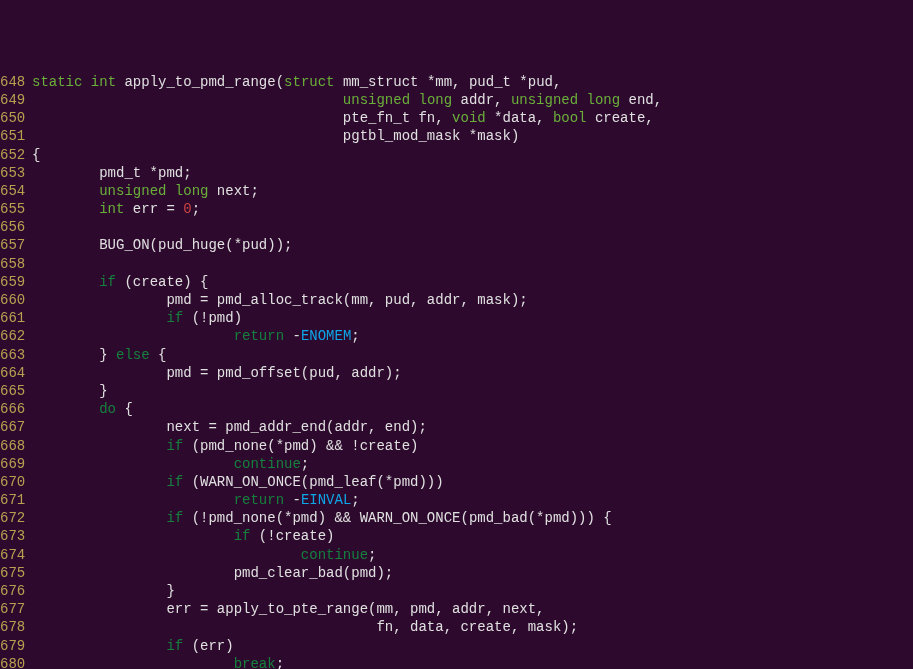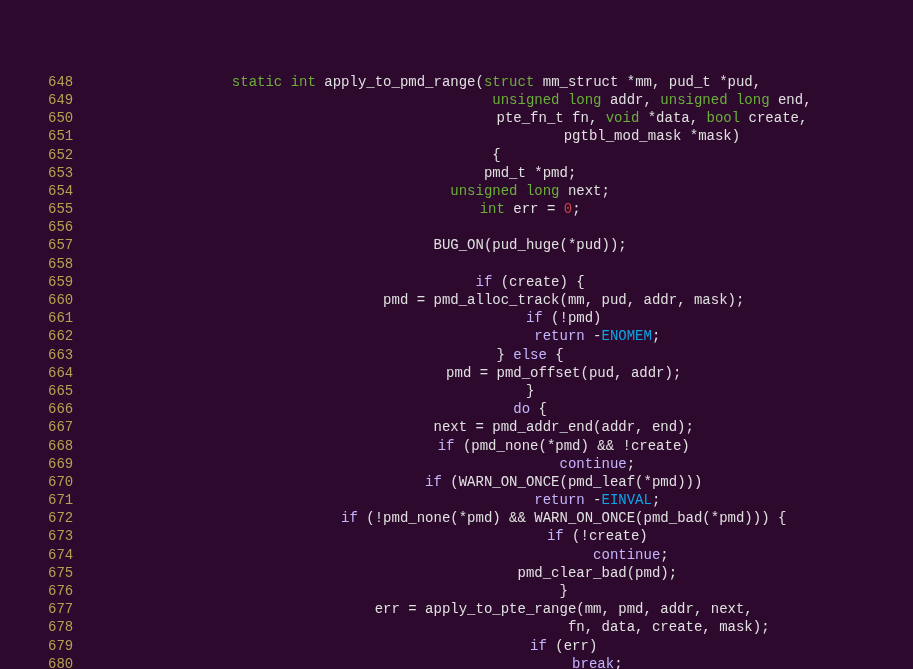--- a/index.html
+++ b/index.html
@@ -27,7 +27,6 @@
       padding-right: 8px;
       user-select: none;
       flex-shrink: 0;
-      margin-left: 48px;
     }
     .code {
       flex: 1;

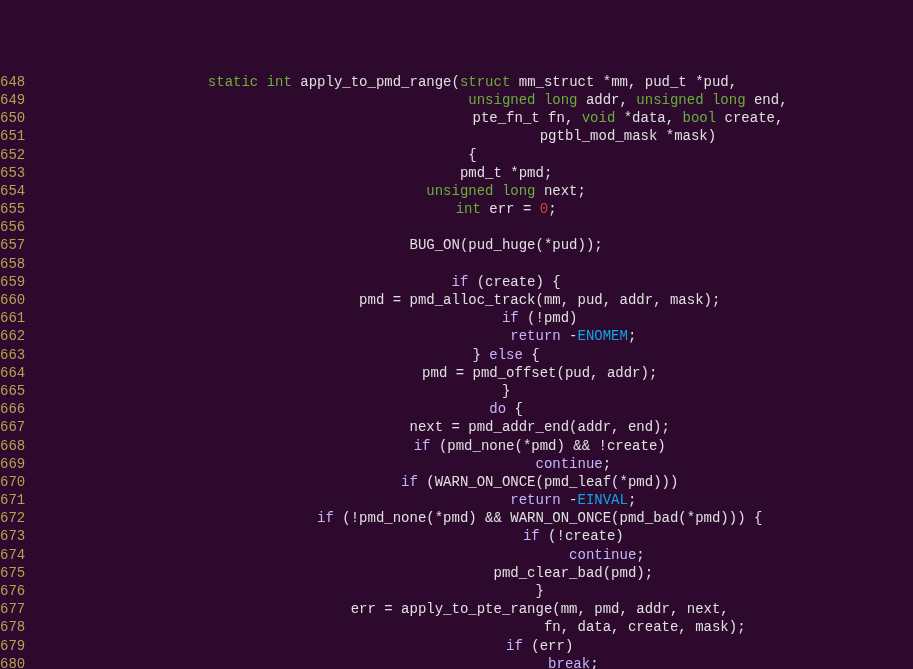--- a/index.html
+++ b/index.html
@@ -30,7 +30,6 @@
     }
     .code {
       flex: 1;
-      text-align: center;
     }
     .kw { color: #6aaf3a; }
     .const { color: #0ea5e9; }

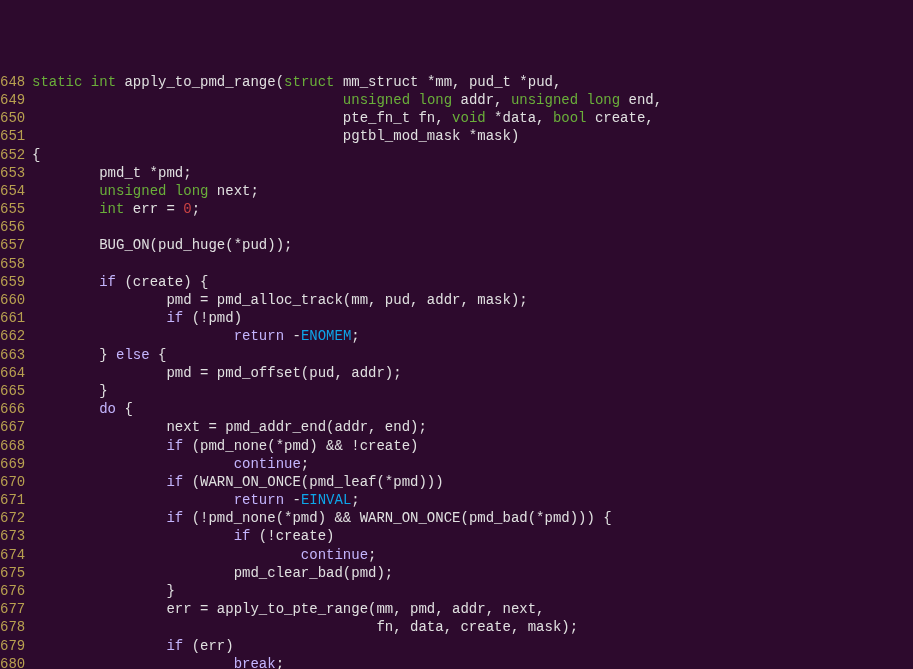--- a/index.html
+++ b/index.html
@@ -33,7 +33,7 @@
     }
     .kw { color: #6aaf3a; }
     .const { color: #0ea5e9; }
-    .ctrl { color: #c4b5fd; }
+    .ctrl { color: #15803d; }
     .num { color: #cc4444; }
     .ident { color: #e0e0e0; }
   </style>

